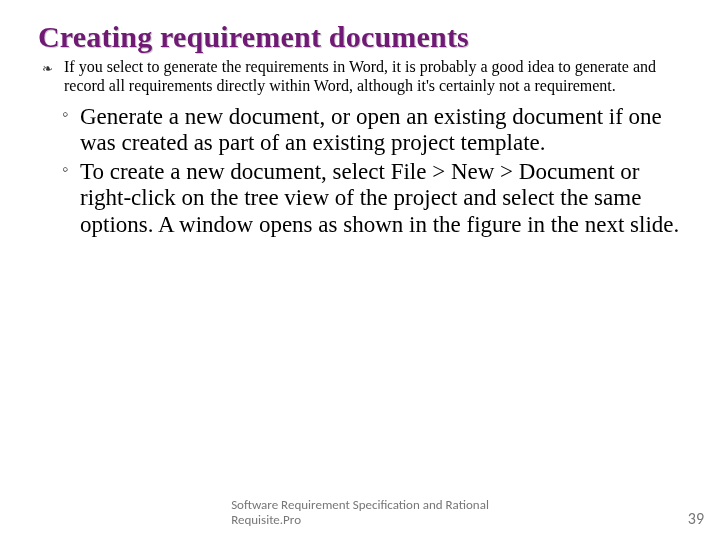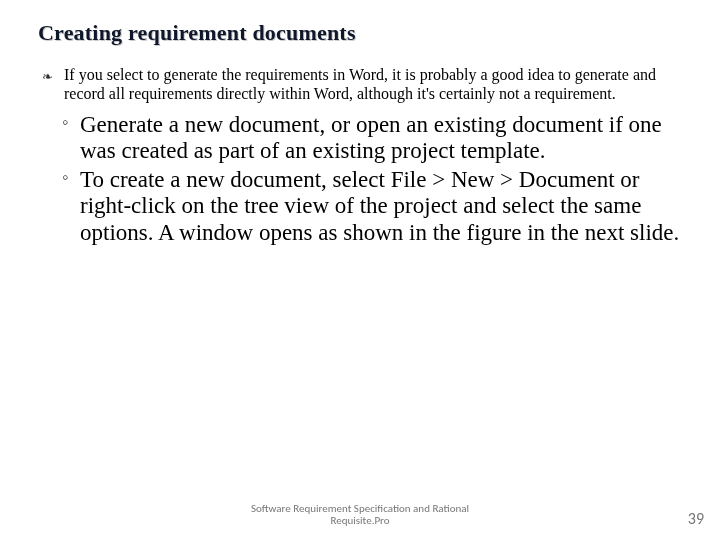--- a/index.html
+++ b/index.html
@@ -11,11 +11,11 @@
     padding: 20px 38px 0 38px;
   }
   .title {
-    font-size: 22px;
+    font-size: 30px;
     font-weight: bold;
-    color: #0f172a;
+    color: #701a75;
     text-shadow: 1px 1px 0 #ccc;
-    margin-bottom: 20px;
+    margin-bottom: 4px;
     letter-spacing: 0.2px;
   }
   .bullets-l1 {

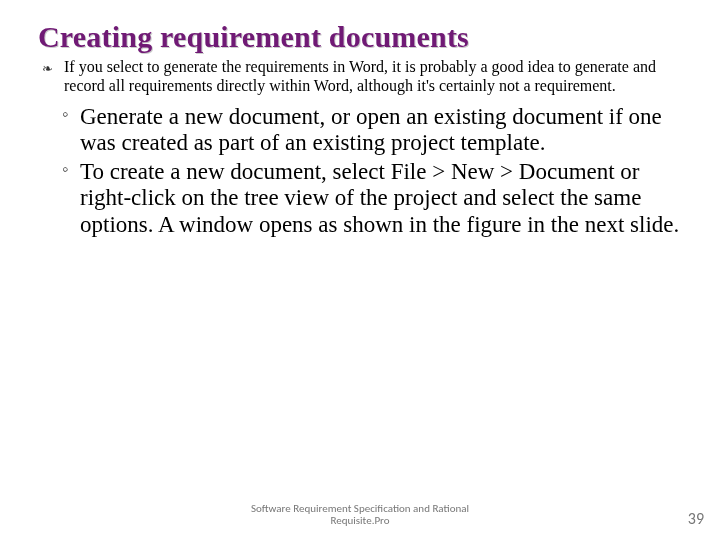--- a/index.html
+++ b/index.html
@@ -69,9 +69,8 @@
     left: 50%;
     transform: translateX(-50%);
     bottom: 0;
-    text-align: center;
     font-family: Calibri, Arial, sans-serif;
-    font-size: 11px;
+    font-size: 13px;
     color: #777;
     line-height: 1.15;
     white-space: pre-line;

